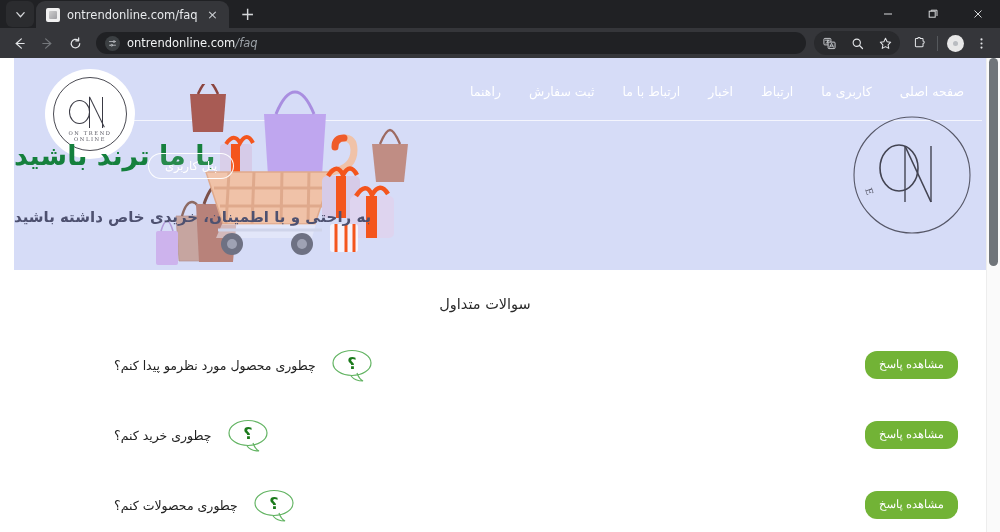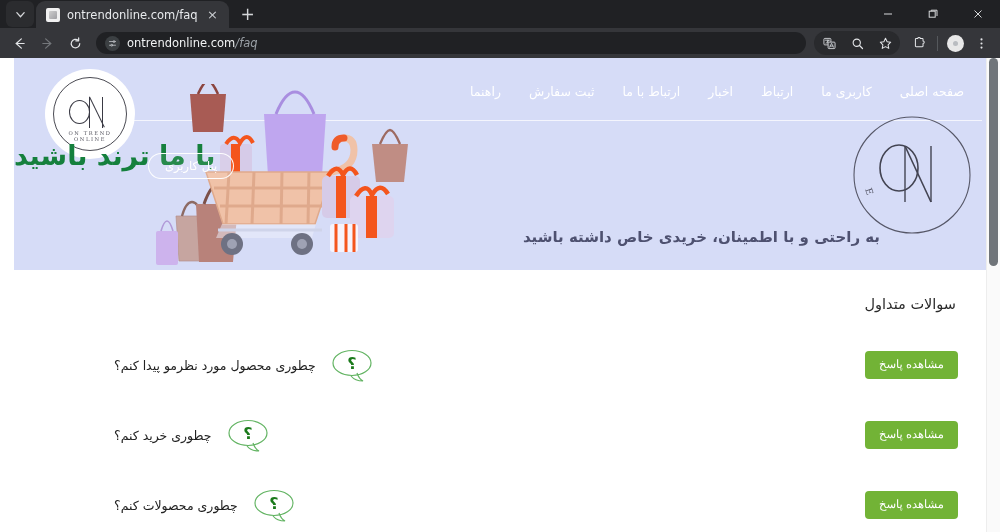--- a/index.html
+++ b/index.html
@@ -206,8 +206,8 @@
   }
   .hero-sub {
     position: absolute; top: 150px; right: 0; left: 0;
-    text-align: right; color: #4e5170; font-size: 15px; font-weight: bold;
-    letter-spacing: 0.3px; padding-right: 120px; margin-top: 20px;
+    text-align: left; color: #4e5170; font-size: 15px; font-weight: bold;
+    letter-spacing: 0.3px; padding-right: 120px;
   }
 
   

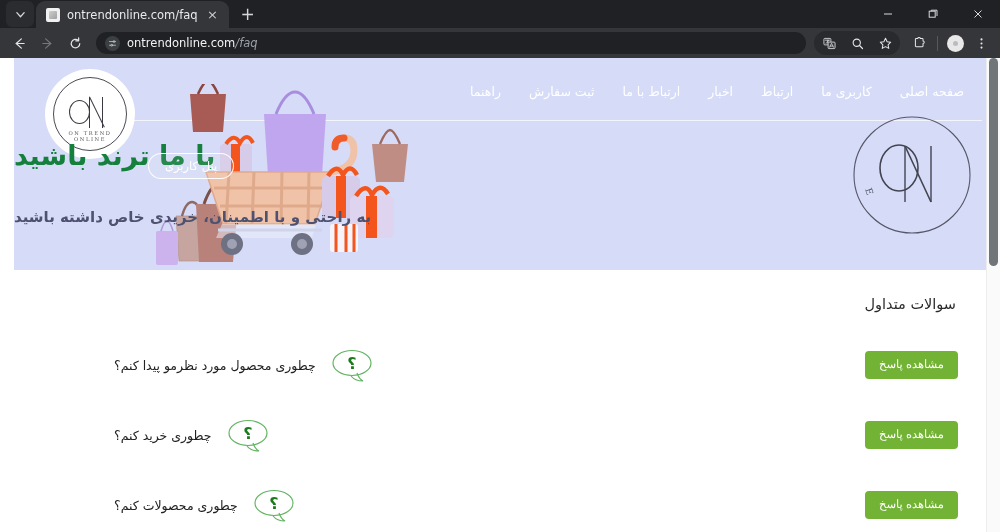--- a/index.html
+++ b/index.html
@@ -213,7 +213,7 @@
   
   .content { padding: 20px 34px 0 0; }
   .faq-heading {
-    text-align: right; color: #2a2a2a; font-size: 14.5px;
+    text-align: center; color: #2a2a2a; font-size: 14.5px;
     padding: 6px 10px 0 0;
   }
   .faq-list { margin-top: 18px; }

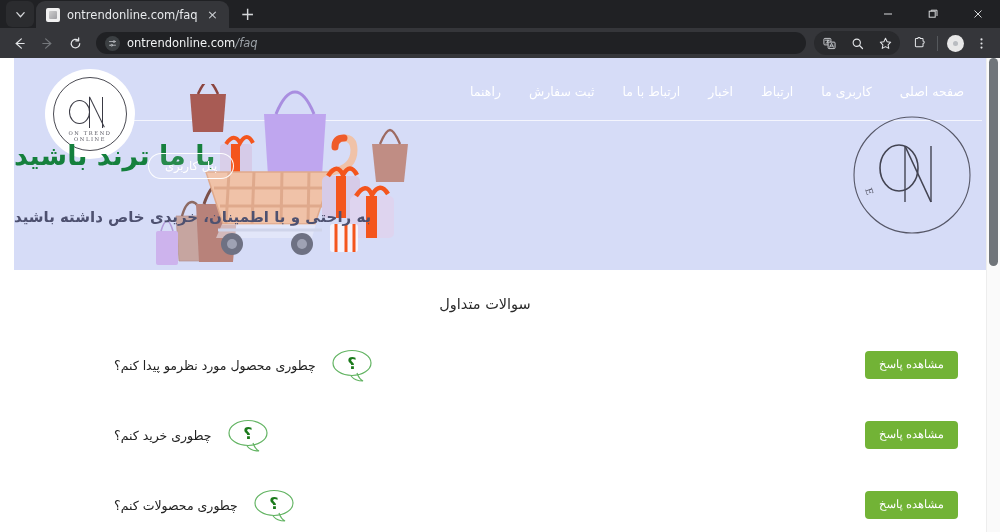--- a/index.html
+++ b/index.html
@@ -226,7 +226,7 @@
   .faq-q-text { color: #222222; font-size: 12.5px; white-space: nowrap; }
   .answer-btn {
     background: #72b336; color: #ffffff; font-size: 11.5px;
-    border: none; border-radius: 4px; padding: 8px 14px;
+    border: none; border-radius: 12px; padding: 8px 14px;
     white-space: nowrap; line-height: 1;
   }
 </style>

